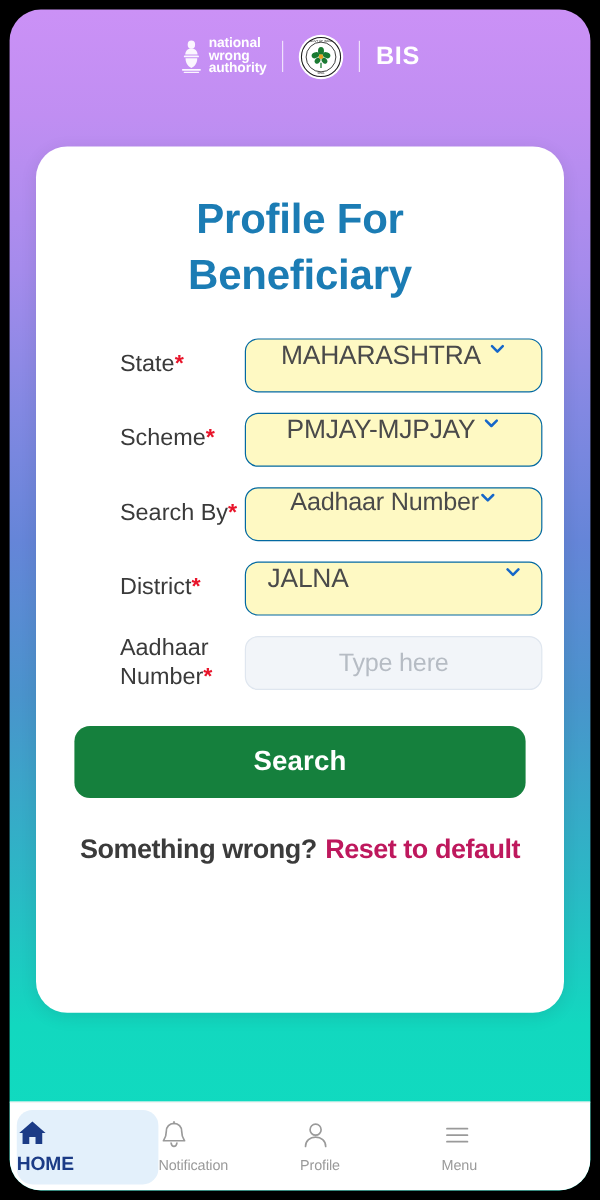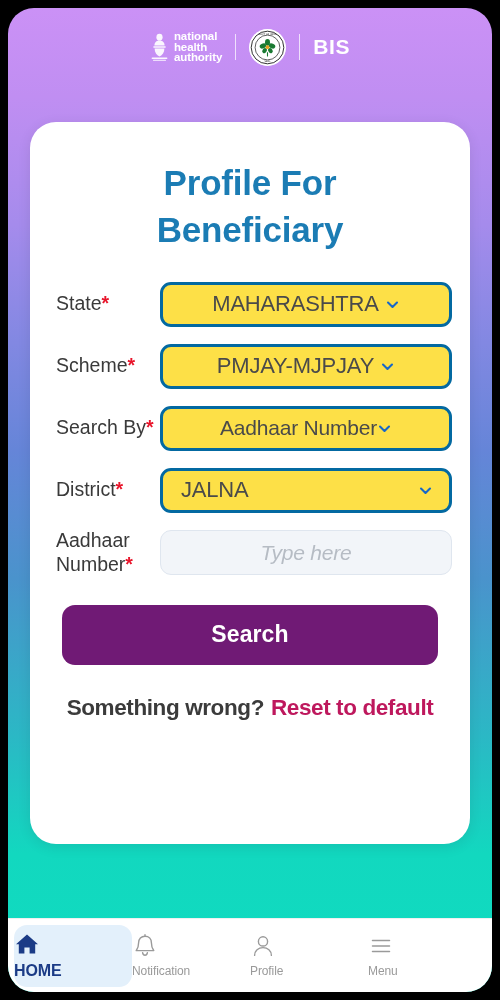--- a/index.html
+++ b/index.html
@@ -298,7 +298,7 @@
         </span>
         <span class="nha-text">
           <span>national</span>
-          <span>health</span>
+          <span>wrong</span>
           <span>authority</span>
         </span>
       </div>

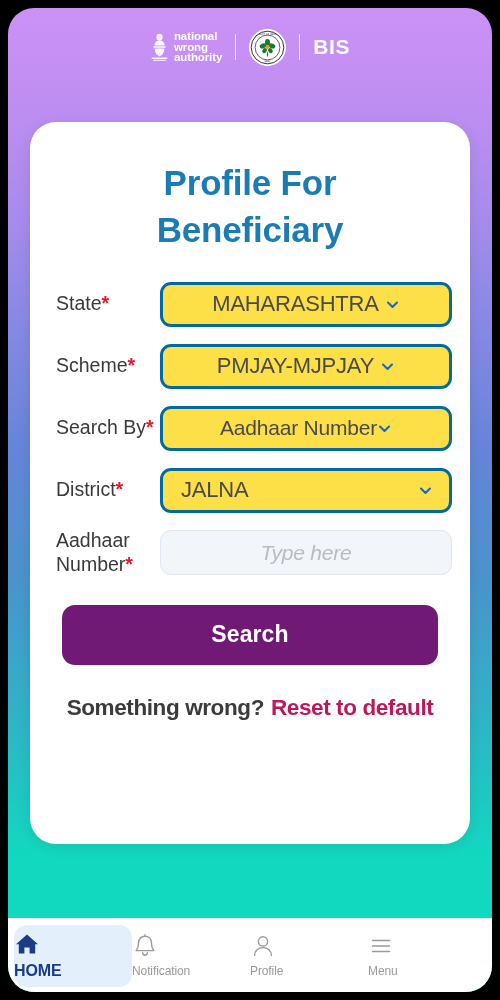--- a/index.html
+++ b/index.html
@@ -119,7 +119,7 @@
   }
 
   
-  #form { margin-top: 28px; padding: 0 18px 0 26px; }
+  #form { margin-top: 28px; padding: 0 18px 0 26px; margin-left: 44px; }
 
   .form-row {
     display: flex;

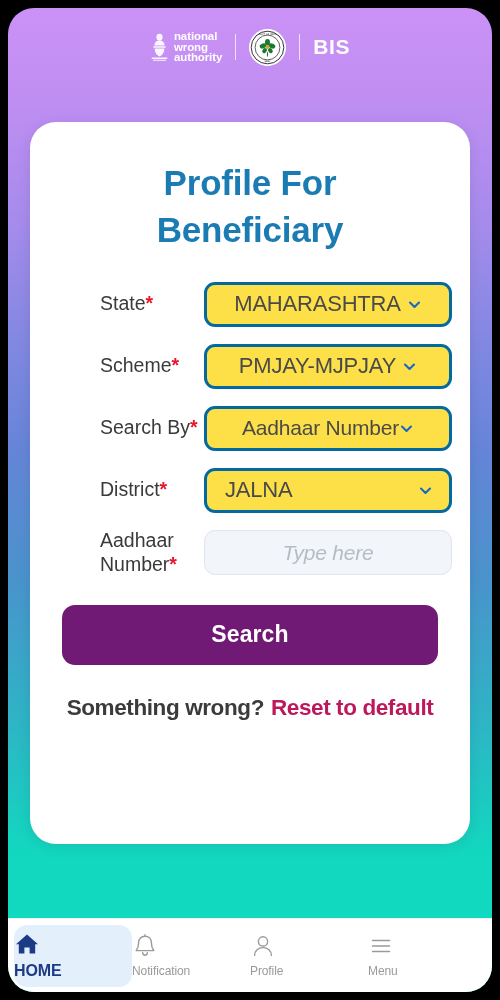--- a/index.html
+++ b/index.html
@@ -142,11 +142,11 @@
   .select-box {
     flex: 1 1 auto;
     height: 45px;
-    background: #fde047;
-    border: 3px solid #0369a1;
+    background: #fef9c3;
+    border: 1px solid #0369a1;
     border-radius: 11px;
     display: flex;
-    align-items: center;
+    align-items: flex-start;
     justify-content: center;
     position: relative;
     padding: 0 12px;

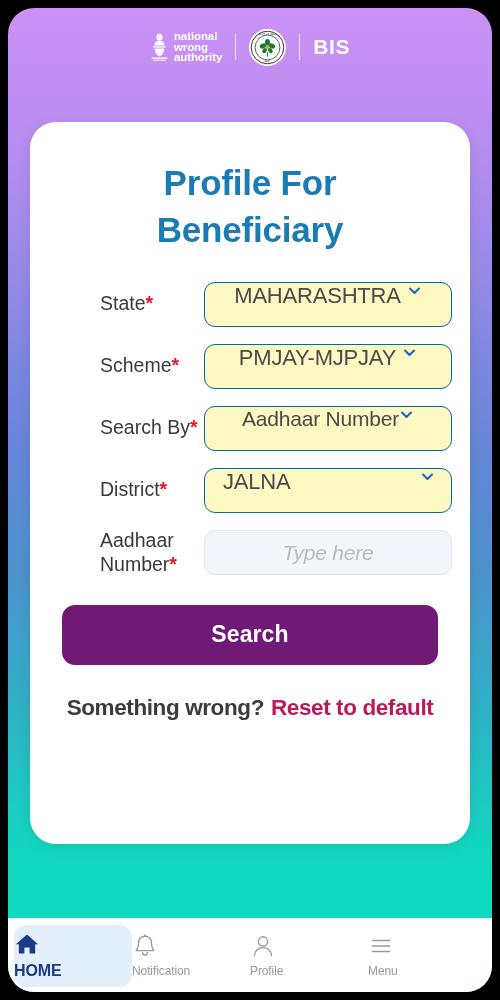--- a/index.html
+++ b/index.html
@@ -191,7 +191,6 @@
     font-size: 21px;
     font-weight: 400;
     letter-spacing: -0.2px;
-    font-style: italic;
   }
 
   

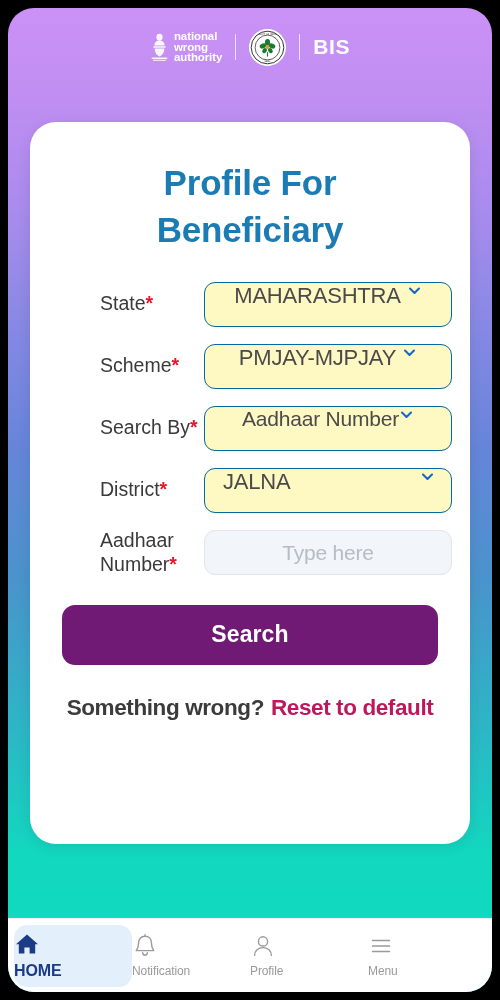--- a/index.html
+++ b/index.html
@@ -199,7 +199,7 @@
     margin: 28px auto 0;
     width: 376px;
     height: 60px;
-    background: #701a75;
+    background: #15803d;
     color: #ffffff;
     border: none;
     border-radius: 13px;

